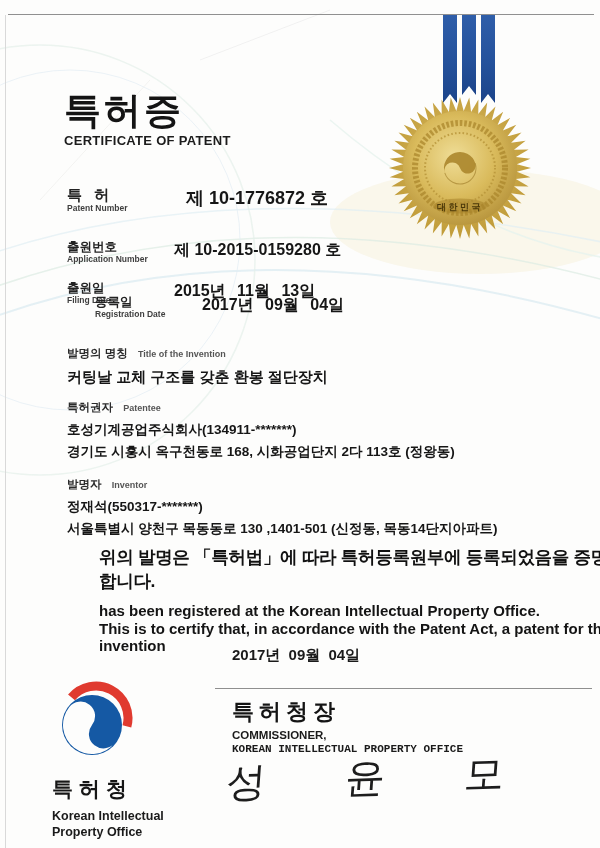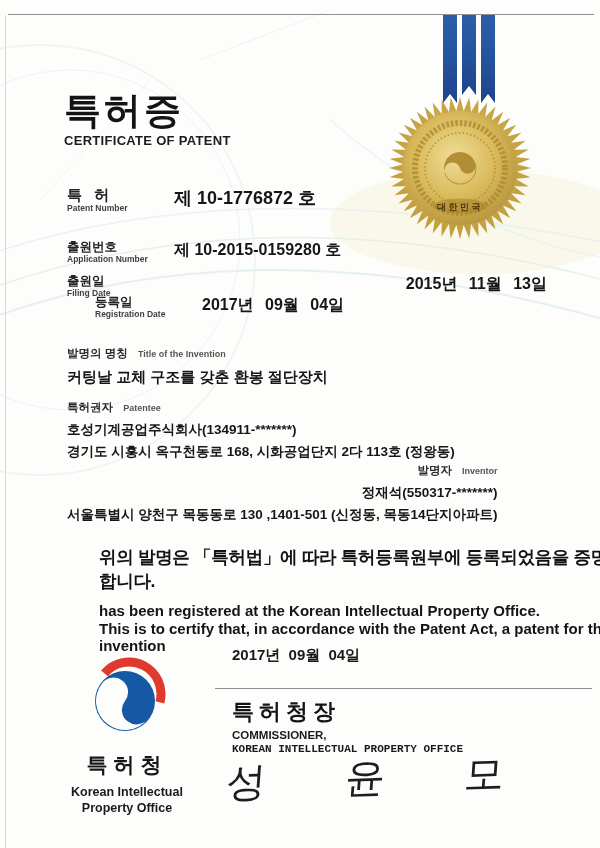--- a/index.html
+++ b/index.html
@@ -37,7 +37,7 @@
   .val.big{font-size:18px;}
   .date-val{word-spacing:7px;}
 
-  .r-patent{top:186px;}
+  .r-patent{top:186px;gap:12px;}
   .r-app{top:240px;}
   .r-file{top:274px;justify-content:space-between;}
   .r-reg{top:295px;margin-left:28px;}

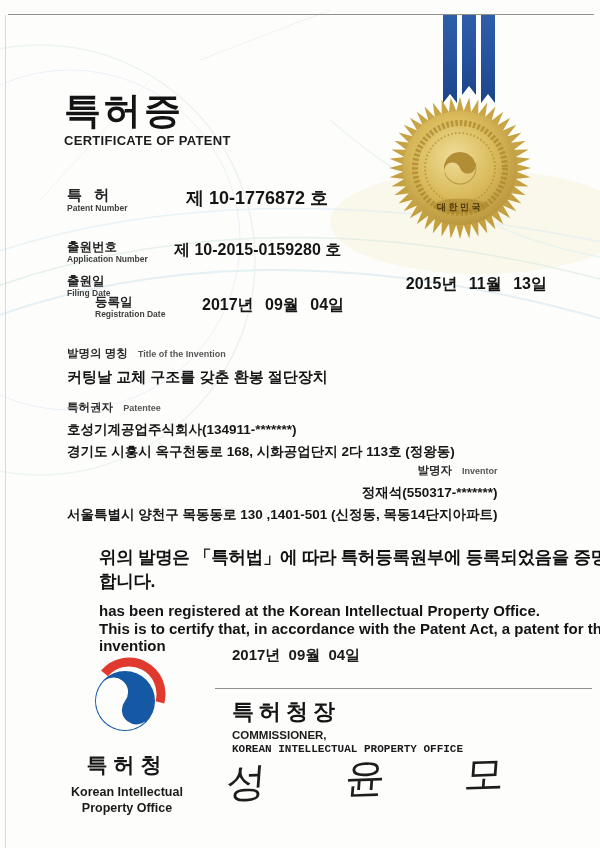--- a/index.html
+++ b/index.html
@@ -39,7 +39,7 @@
 
   .r-patent{top:186px;gap:12px;}
   .r-app{top:240px;}
-  .r-file{top:274px;justify-content:space-between;}
+  .r-file{top:281px;}
   .r-reg{top:295px;margin-left:28px;}
 
   

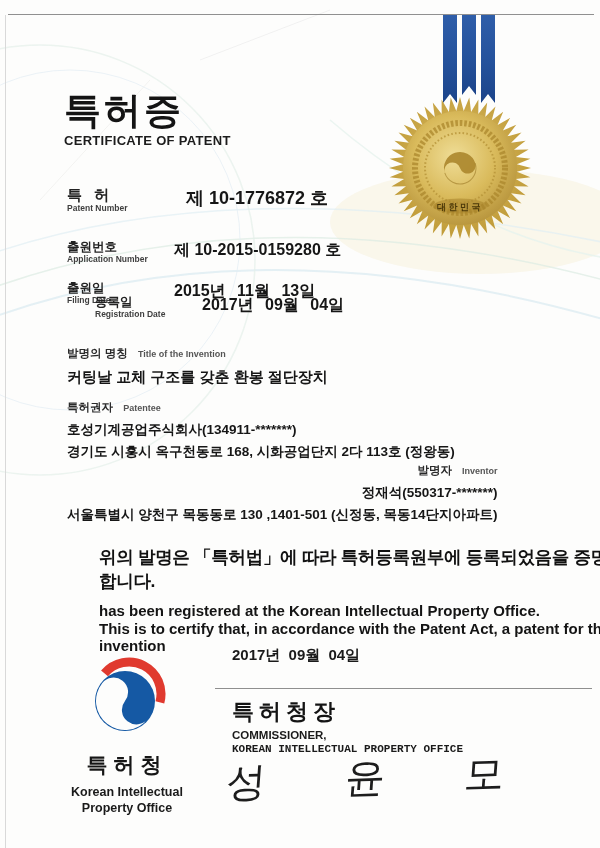--- a/index.html
+++ b/index.html
@@ -50,7 +50,7 @@
   .invention{top:346px;}
   .invention .sect-line{font-size:15px;margin-top:5px;}
   .patentee{top:400px;}
-  .inventor{top:463px;text-align:right;}
+  .inventor{top:477px;}
   .sect .body{margin-top:4px;}
 
   

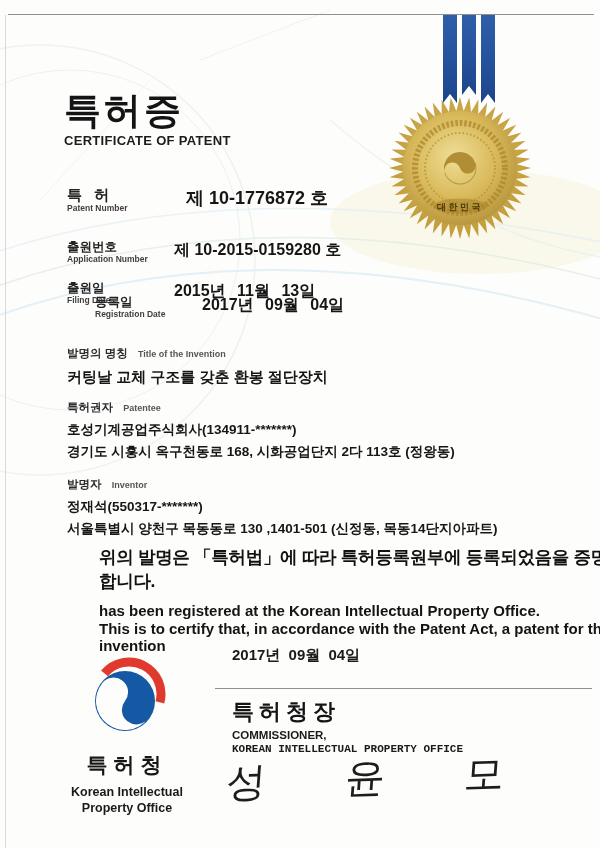--- a/index.html
+++ b/index.html
@@ -59,7 +59,7 @@
   .st-en{margin-top:9px;font-size:15px;font-weight:700;color:#141414;line-height:17.5px;}
 
   
-  .logo-block{position:absolute;left:52px;top:656px;width:150px;text-align:center;}
+  .logo-block{position:absolute;left:52px;top:680px;width:150px;}
   .logo-ko{margin-top:7px;font-size:21px;font-weight:800;letter-spacing:6px;color:#161616;}
   .logo-en{margin-top:5px;font-size:12.5px;font-weight:700;color:#1a1a1a;line-height:16px;}
 

